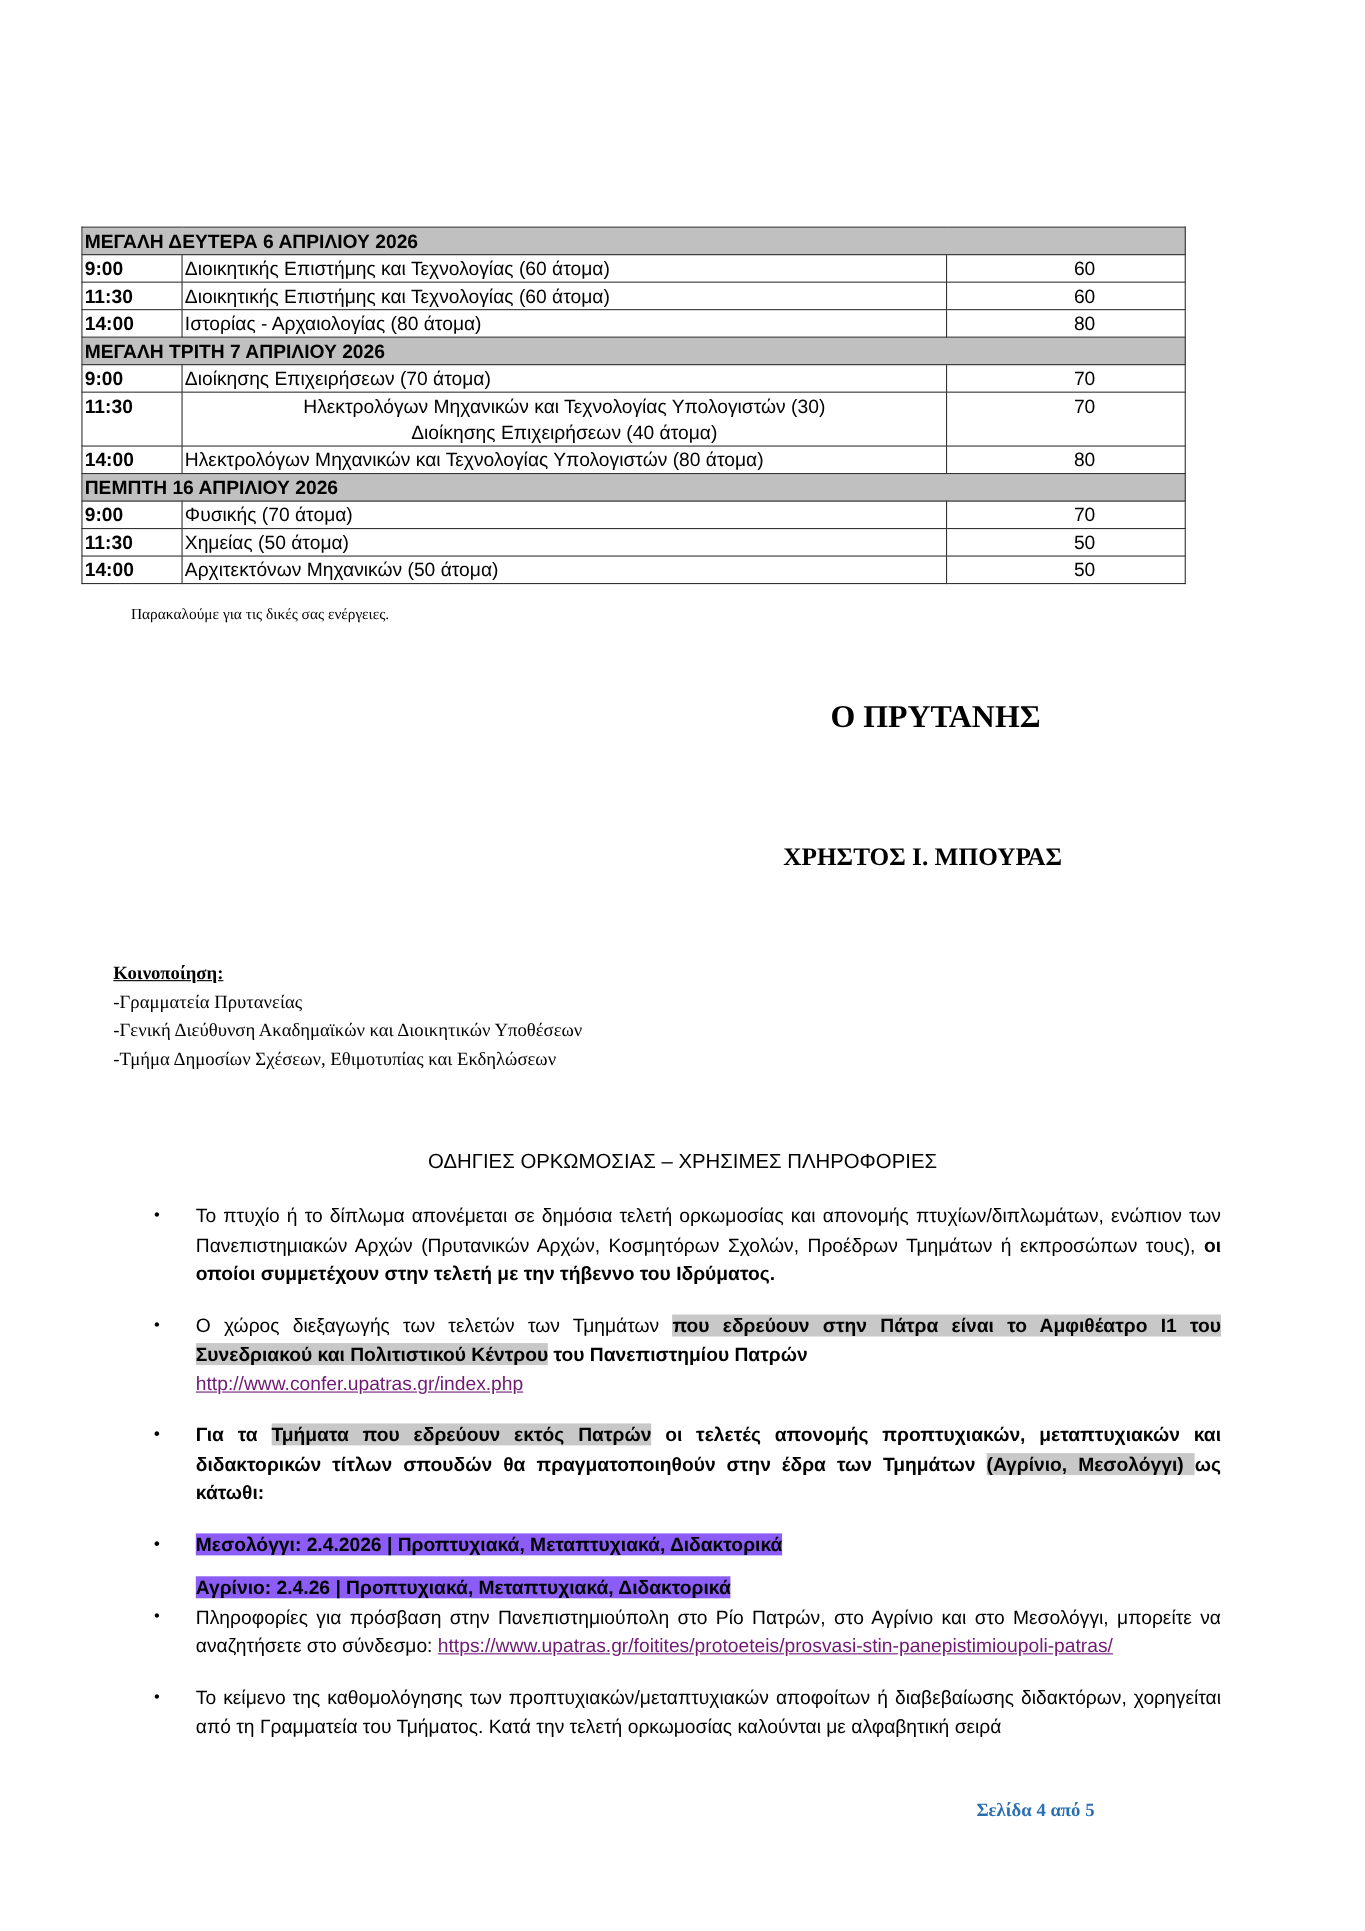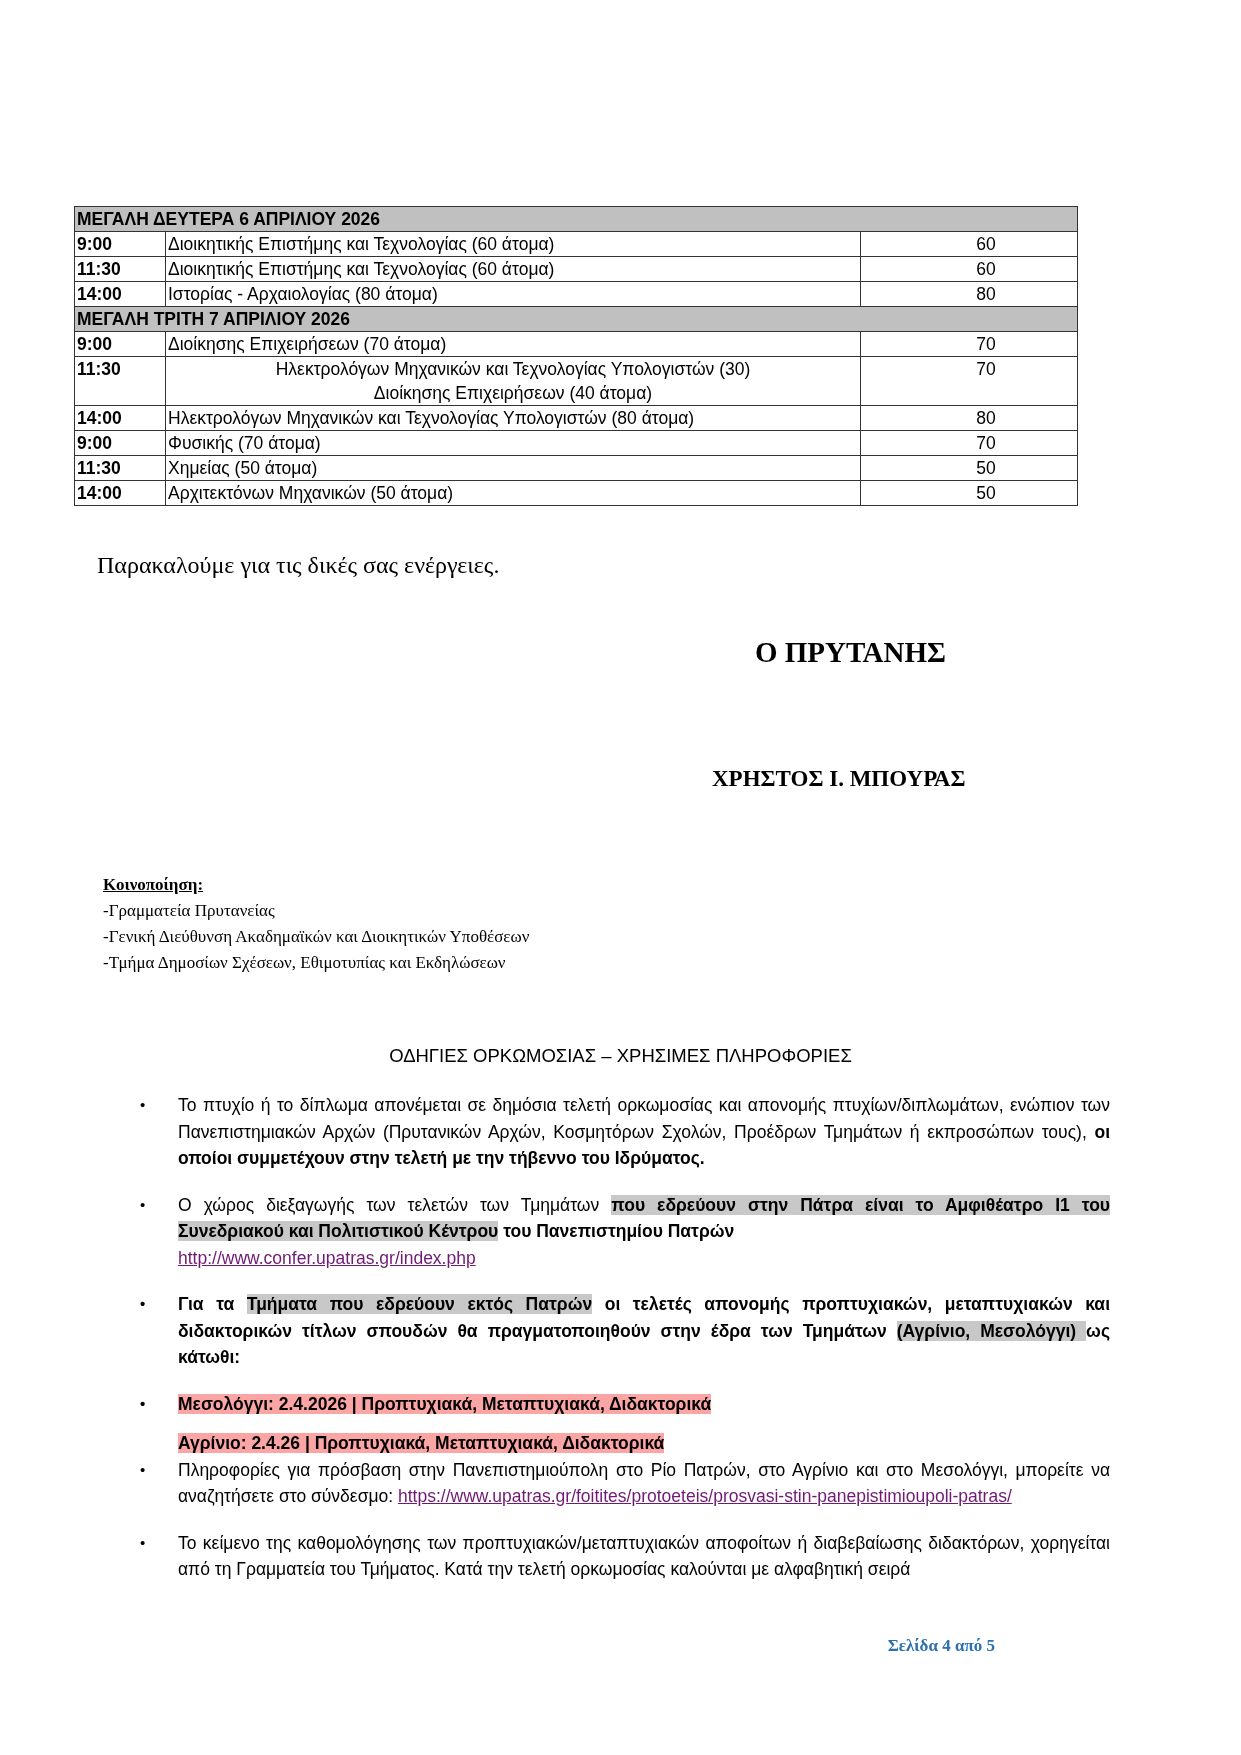--- a/index.html
+++ b/index.html
@@ -87,6 +87,9 @@
         <td class="num">80</td>
       </tr>
 
+      <tr class="day">
+        <td colspan="3">ΠΕΜΠΤΗ 16 ΑΠΡΙΛΙΟΥ 2026</td>
+      </tr>
       <tr>
         <td class="time">9:00</td>
         <td class="dept">Φυσικής (70 άτομα)</td>

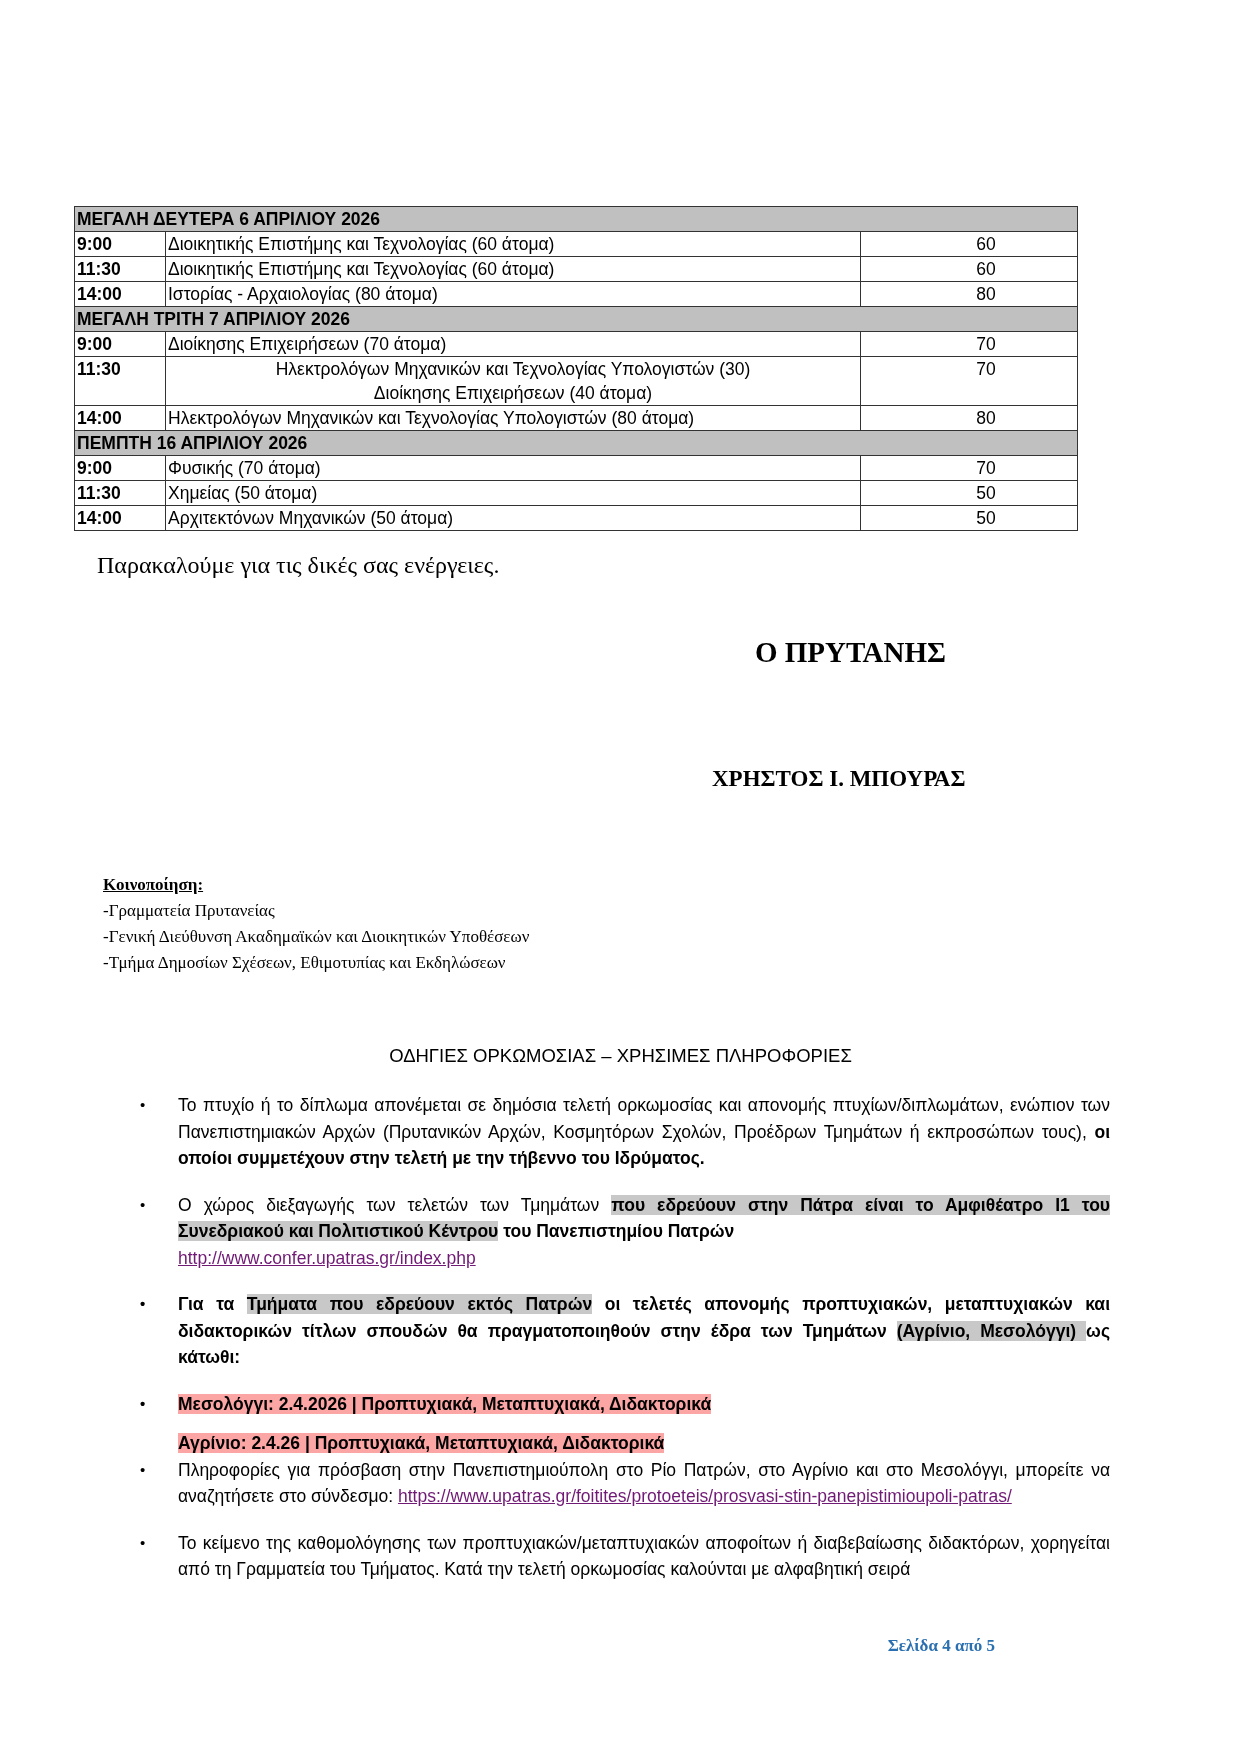--- a/index.html
+++ b/index.html
@@ -17,7 +17,7 @@
   .schedule .line { display: block; text-align: center; }
 
   .serif { font-family: "Liberation Serif", "DejaVu Serif", serif; }
-  .p-request { position: absolute; left: 97px; top: 552px; font-size: 24px; }
+  .p-request { position: absolute; left: 119px; top: 552px; font-size: 14px; }
   .rector-title { position: absolute; left: 755px; top: 636px; font-size: 29px; font-weight: bold; }
   .rector-name { position: absolute; left: 712px; top: 766px; font-size: 23px; font-weight: bold; }
 

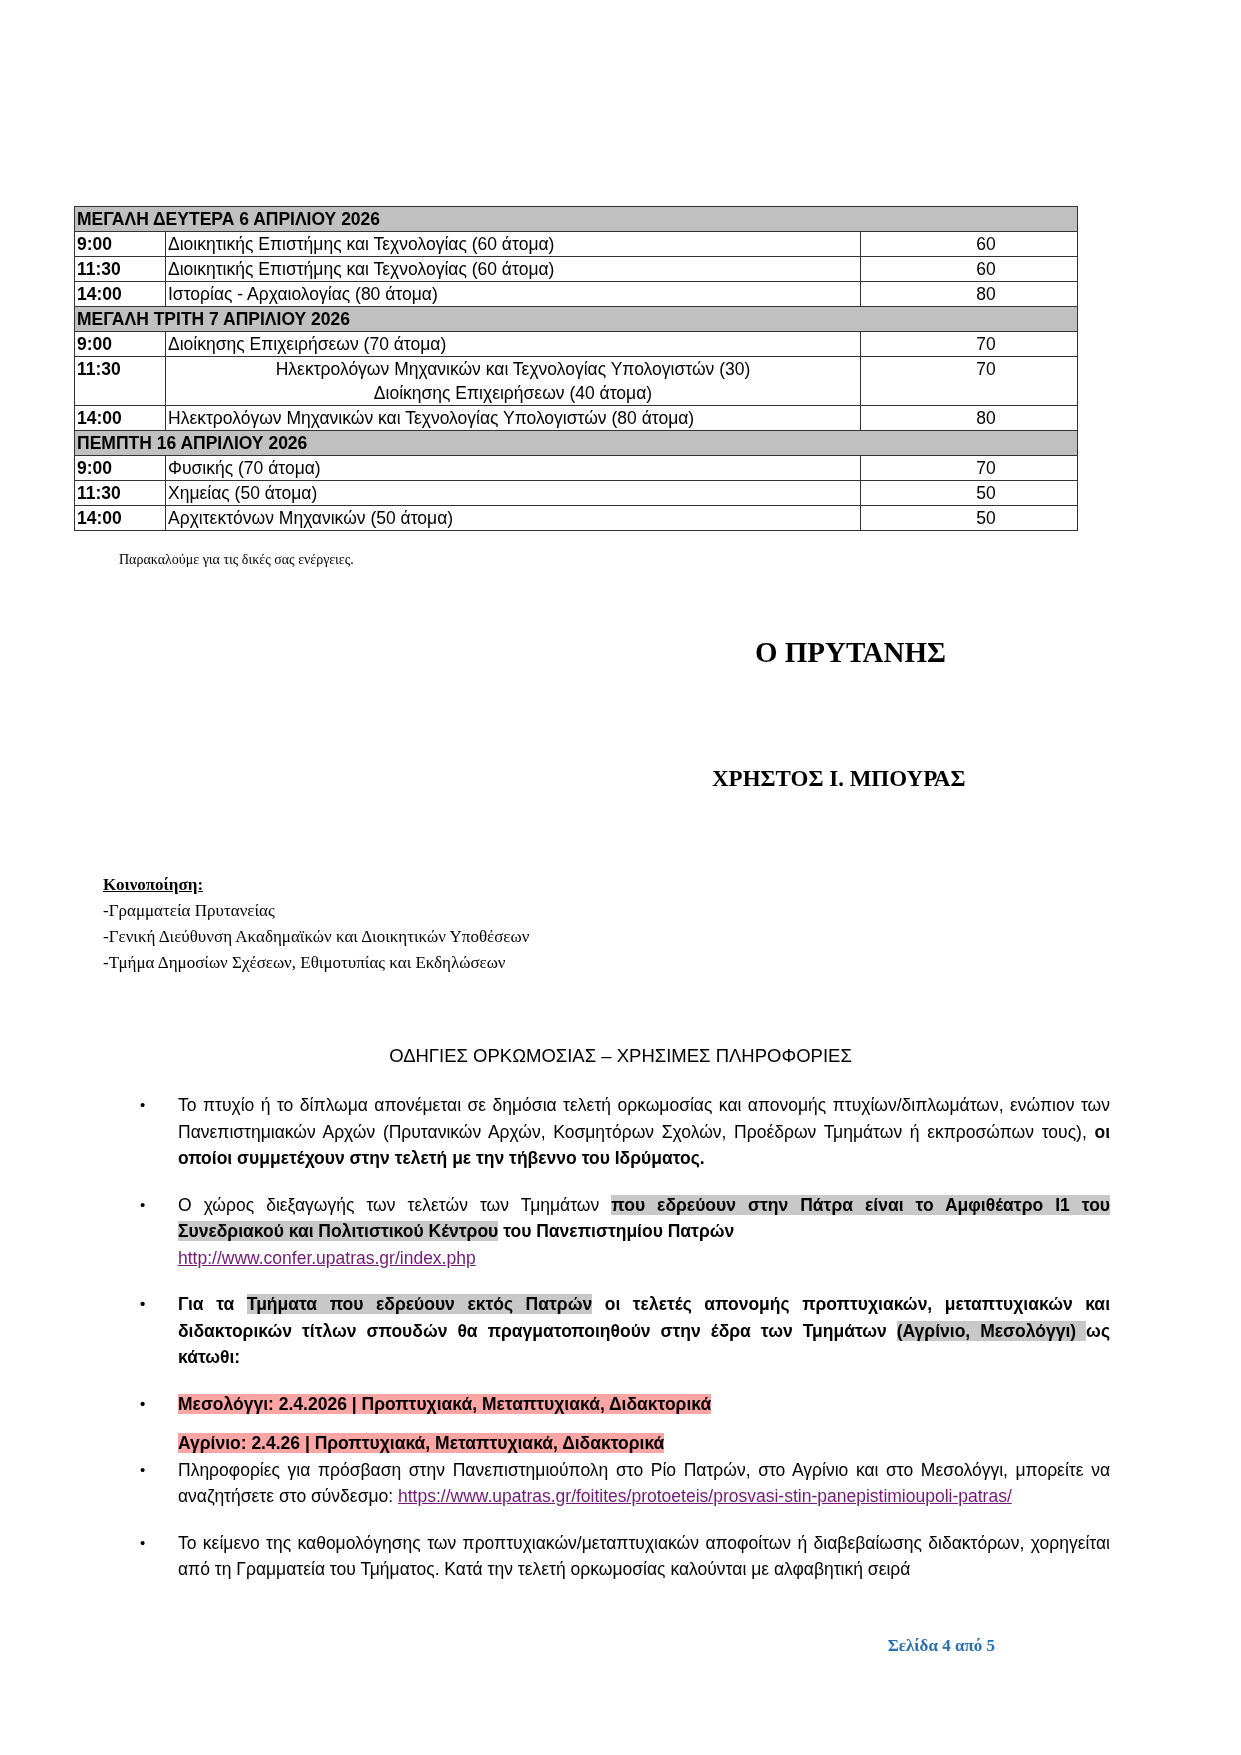--- a/index.html
+++ b/index.html
@@ -33,7 +33,7 @@
   .bullet { position: absolute; left: 0; top: 0; width: 20px; font-size: 15px; }
   .b { font-weight: bold; }
   .hl-gray { background: #c8c8c8; }
-  .hl-yellow { background: #fca5a5; }
+  .hl-yellow { background: #8b5cf6; }
   a.link { color: #701a75; text-decoration: underline; }
   .gap { height: 20px; }
 

